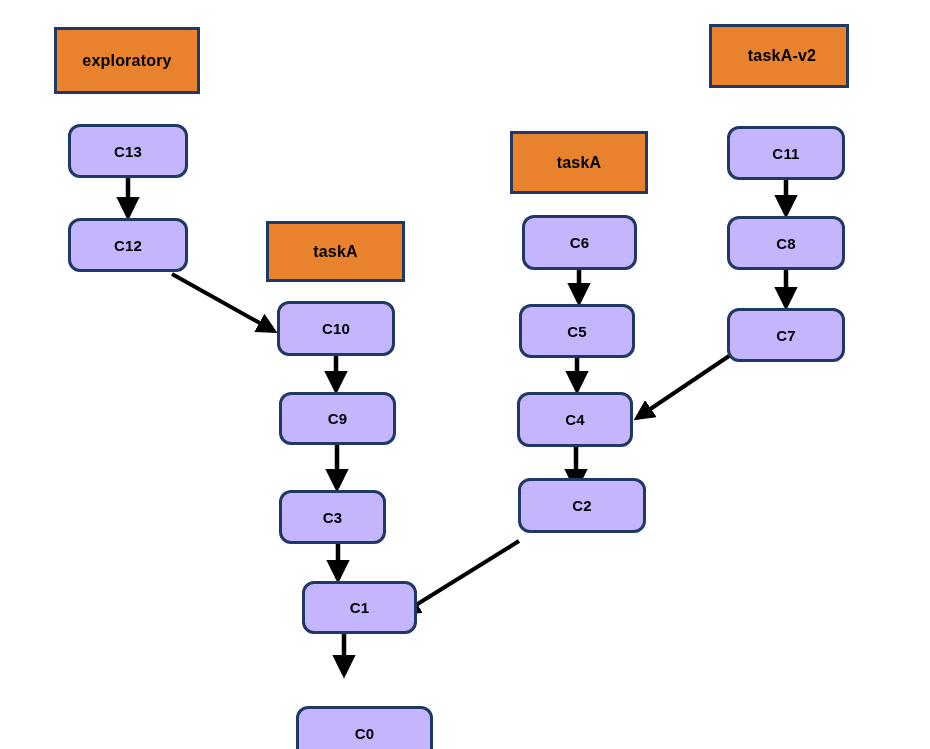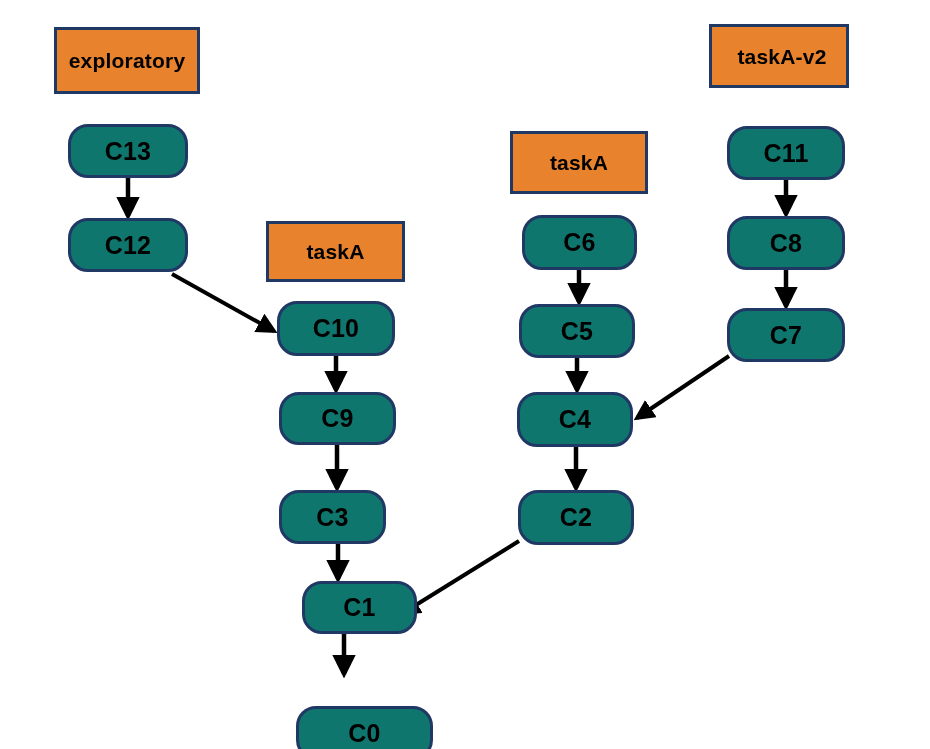--- a/index.html
+++ b/index.html
@@ -40,7 +40,7 @@
     background: #E8822C;
     border: 3px solid #1F3864;
     border-radius: 0;
-    font-size: 21px;
+    font-size: 16px;
     letter-spacing: 0.2px;
   }
   #edges {

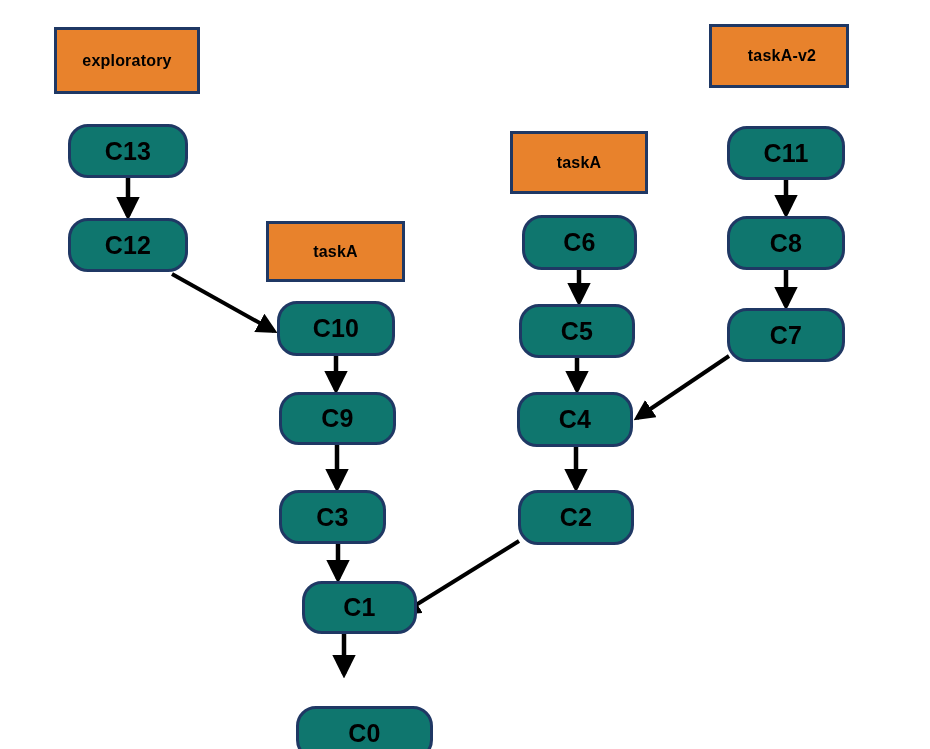--- a/index.html
+++ b/index.html
@@ -30,10 +30,10 @@
     user-select: none;
   }
   .commit {
-    background: #0f766e;
+    background: #c4b5fd;
     border: 3px solid #1F3864;
-    border-radius: 20px;
-    font-size: 25px;
+    border-radius: 12px;
+    font-size: 15px;
     letter-spacing: 0.2px;
   }
   .branch-label {

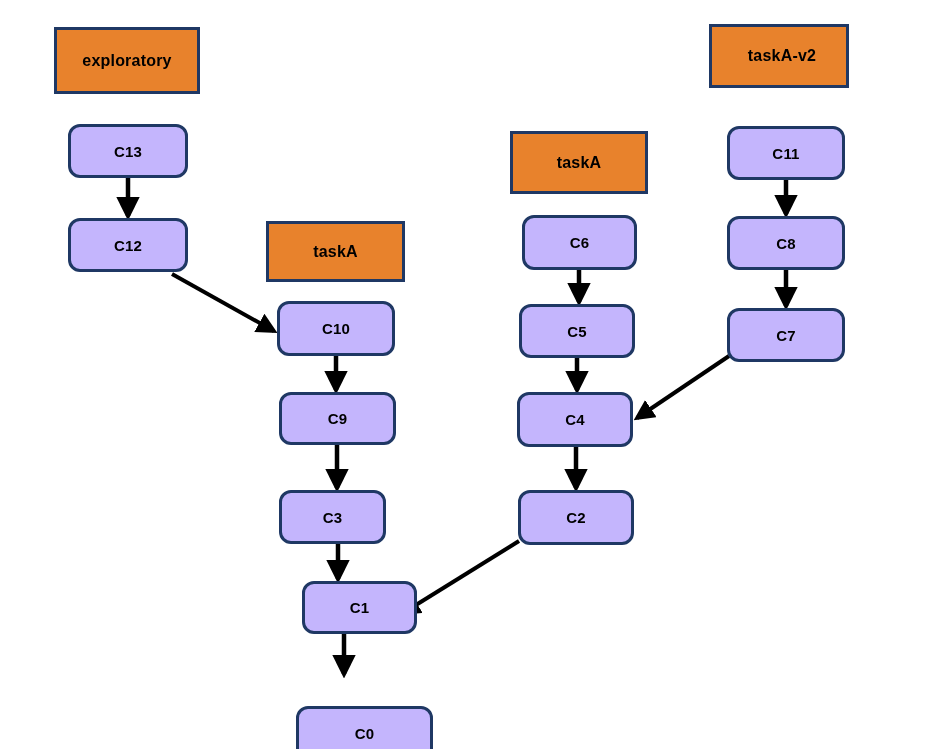--- a/index.html
+++ b/index.html
@@ -91,7 +91,7 @@
       <div class="node commit" style="left: 522px; top: 215px; width: 115px; height: 55px;">C6</div>
       <div class="node commit" style="left: 519px; top: 304px; width: 116px; height: 54px;">C5</div>
       <div class="node commit" style="left: 517px; top: 392px; width: 116px; height: 55px;">C4</div>
-      <div class="node commit" style="left: 518px; top: 490px; width: 116px; height: 55px; text-align: center;">C2</div>
+      <div class="node commit" style="left: 518px; top: 478px; width: 128px; height: 55px; text-align: center;">C2</div>
       <div class="node commit" style="left: 727px; top: 126px; width: 118px; height: 54px;">C11</div>
       <div class="node commit" style="left: 727px; top: 216px; width: 118px; height: 54px;">C8</div>
       <div class="node commit" style="left: 727px; top: 308px; width: 118px; height: 54px;">C7</div>

